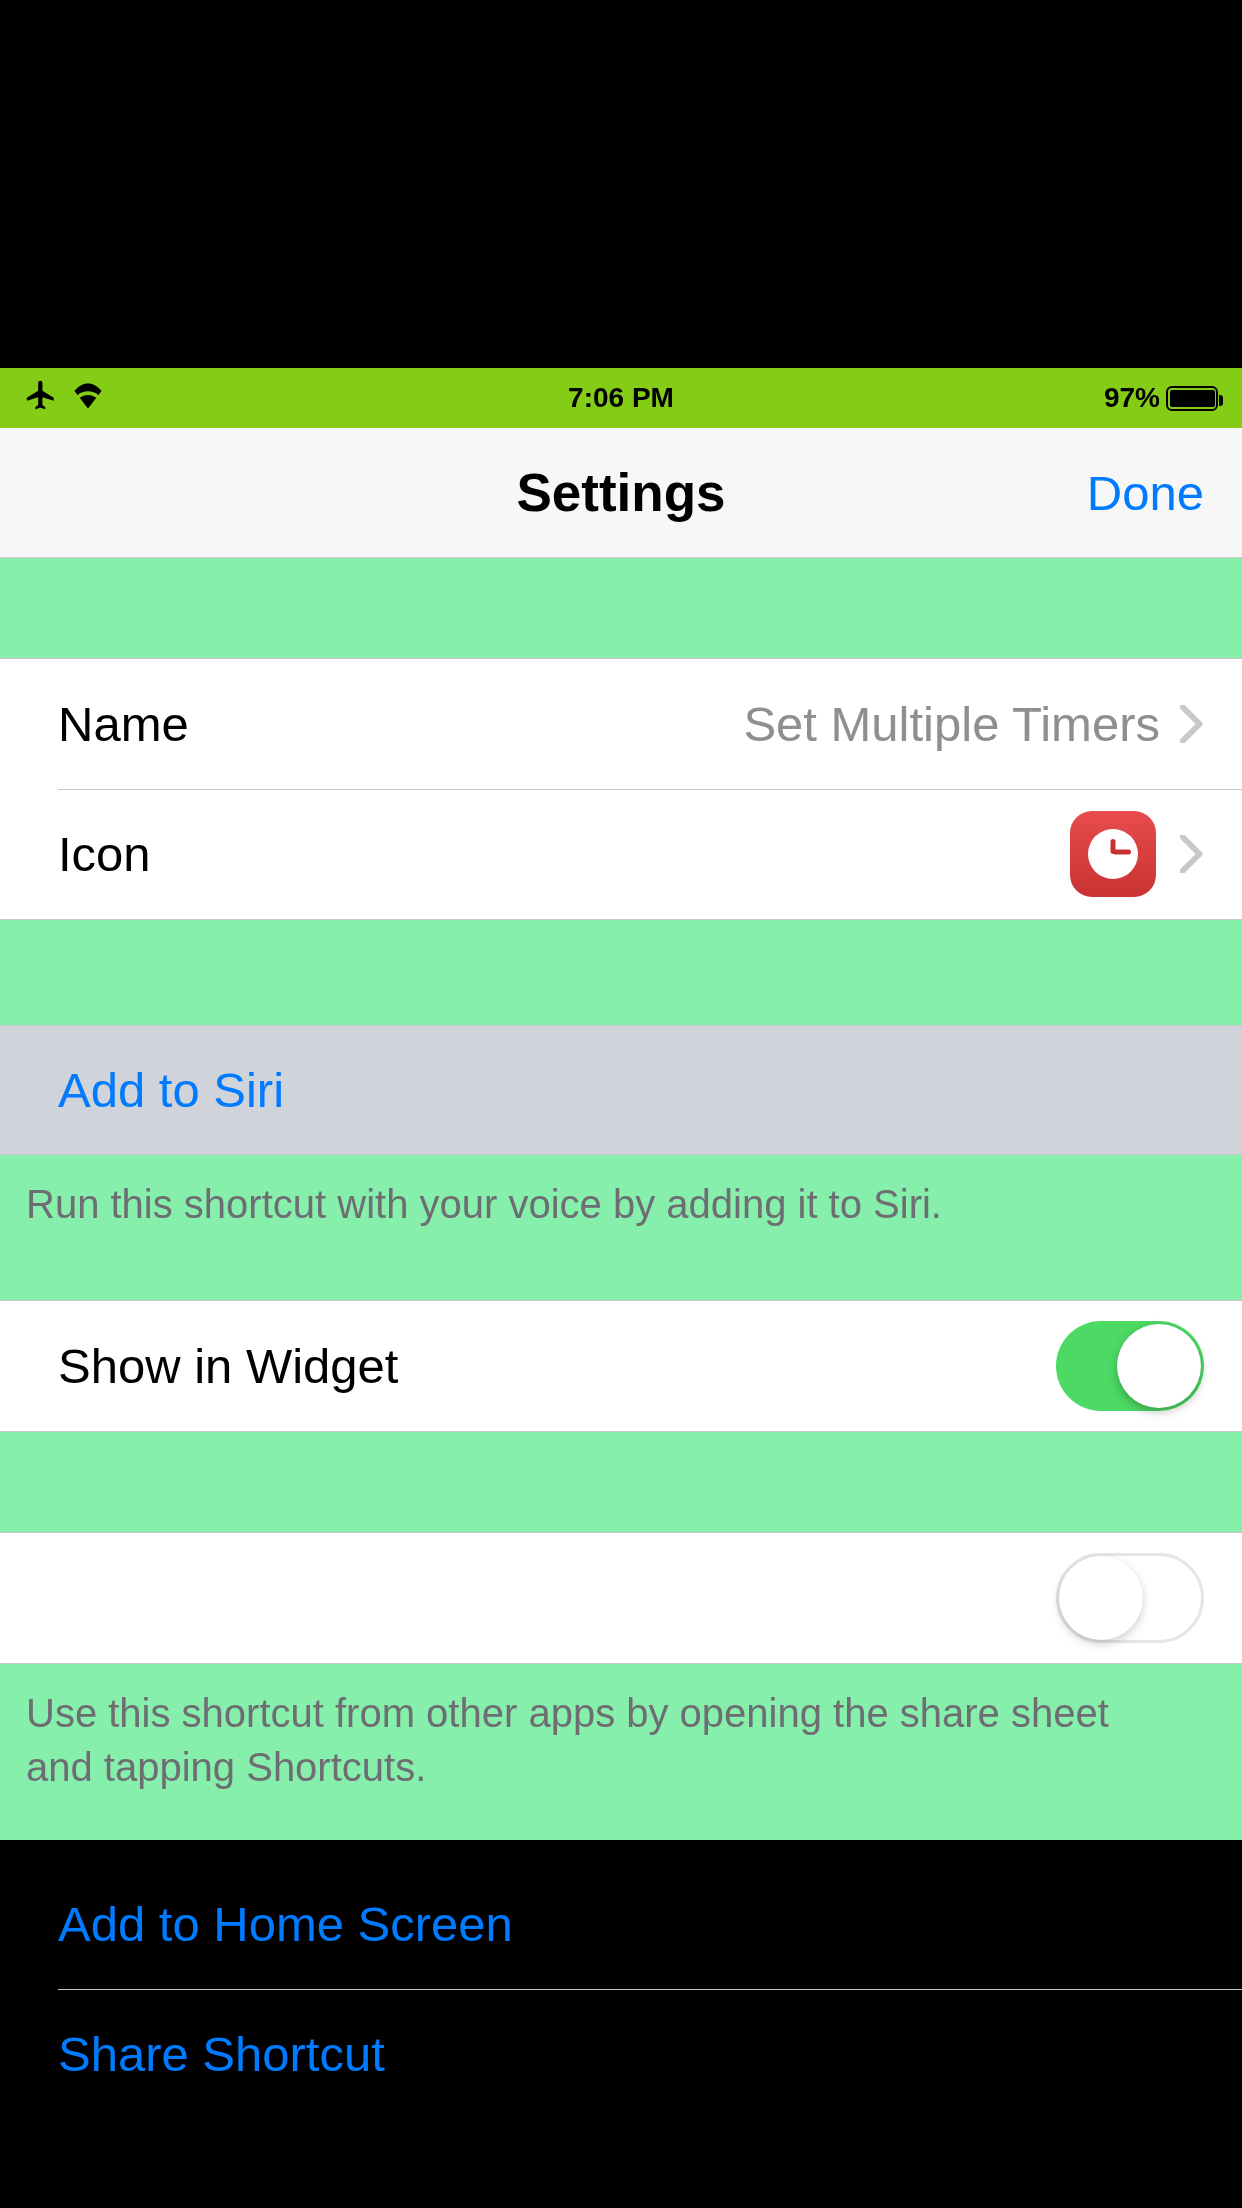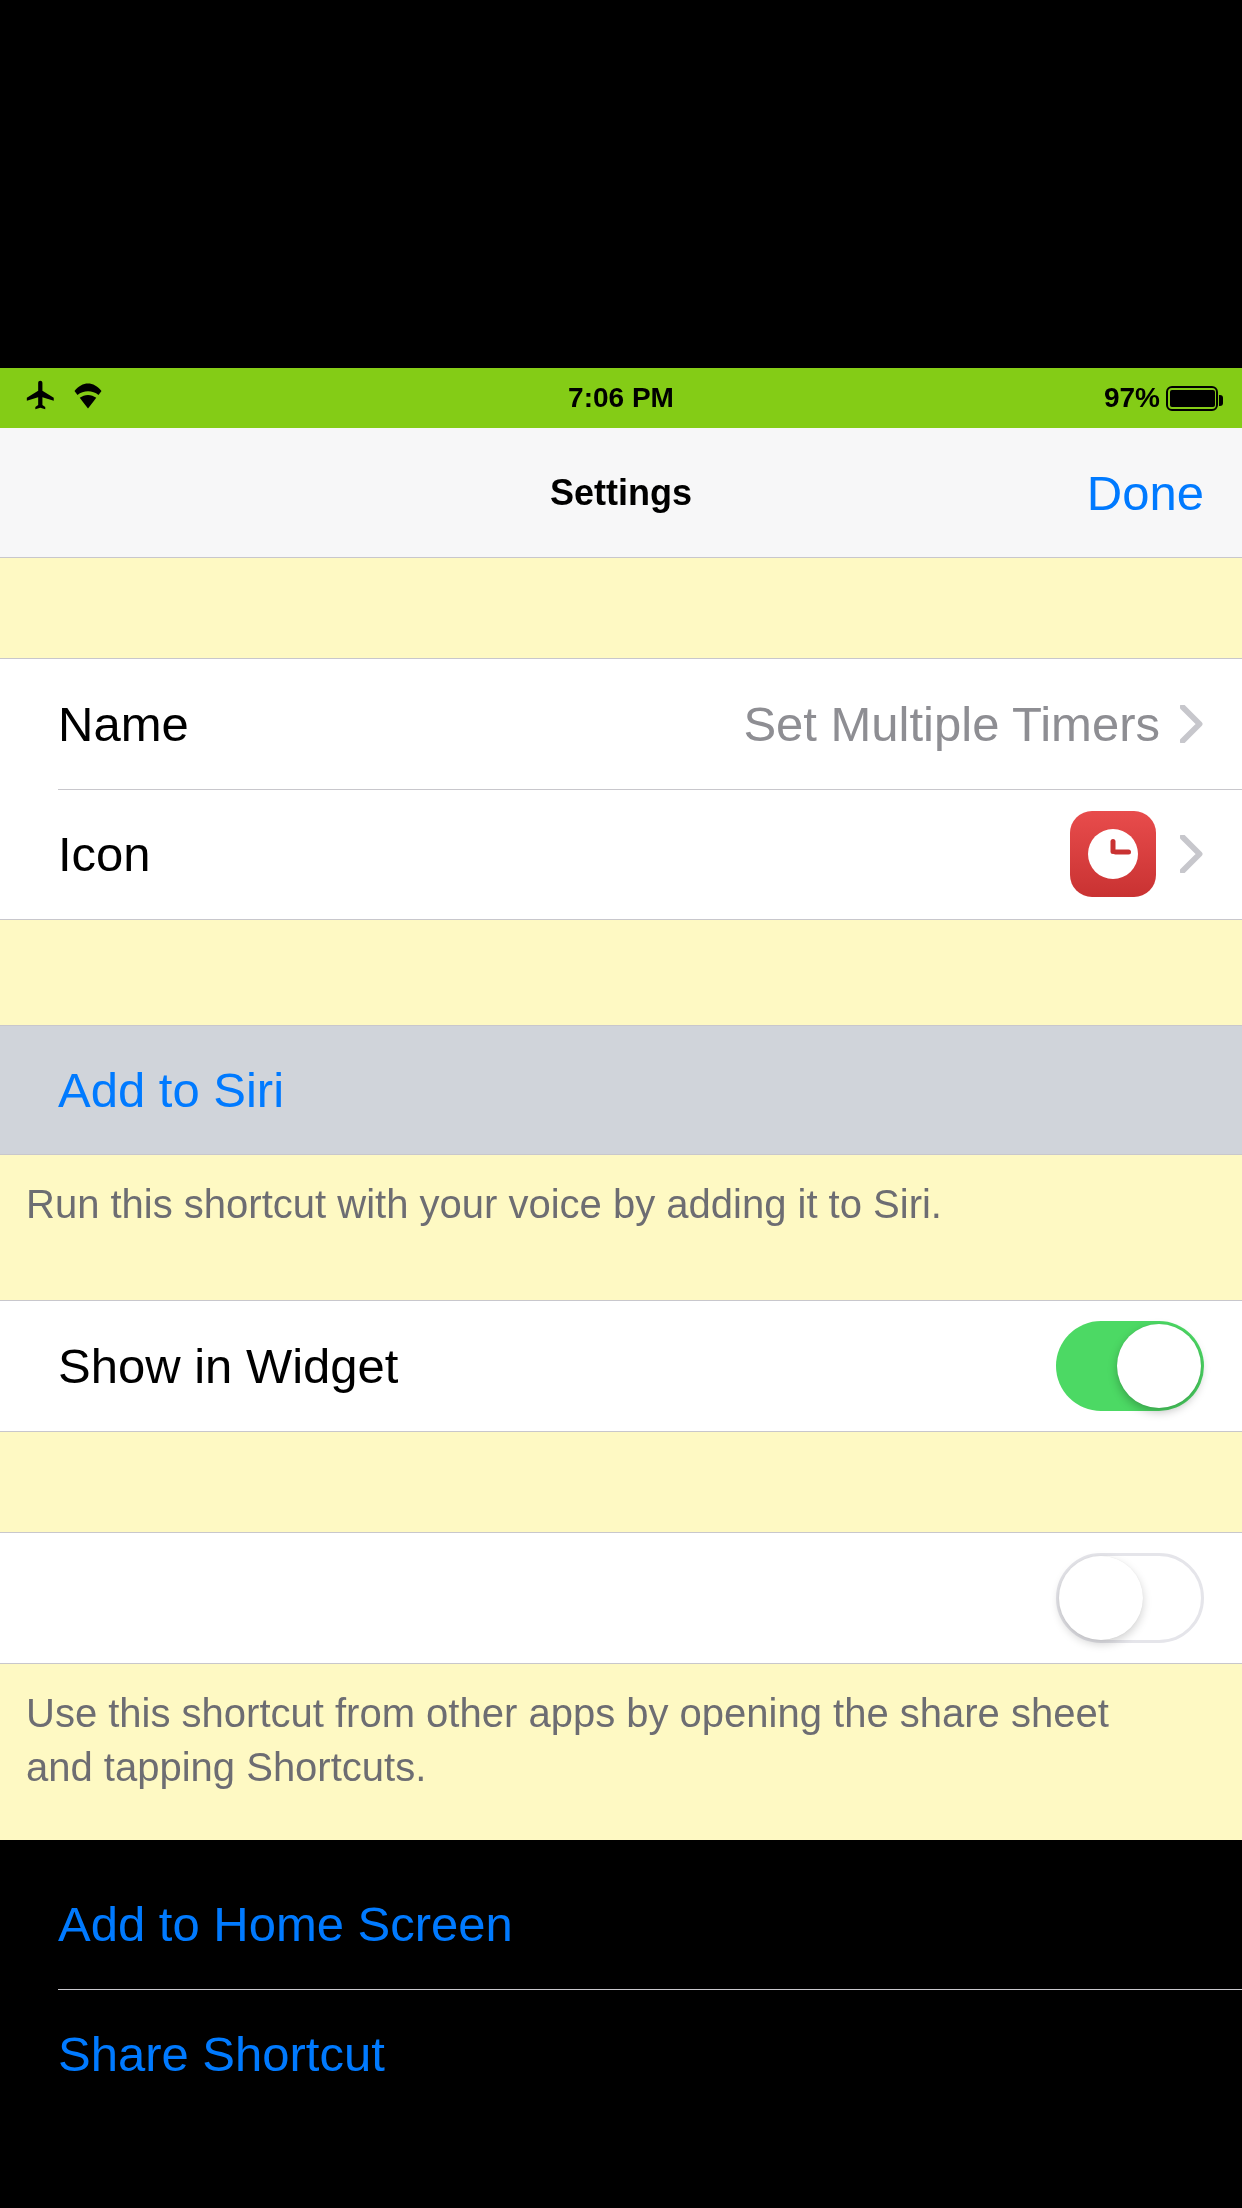--- a/index.html
+++ b/index.html
@@ -83,7 +83,7 @@
   justify-content: center;
 }
 .nav-title {
-  font-size: 36px;
+  font-size: 53px;
   font-weight: 700;
 }
 .nav-done {

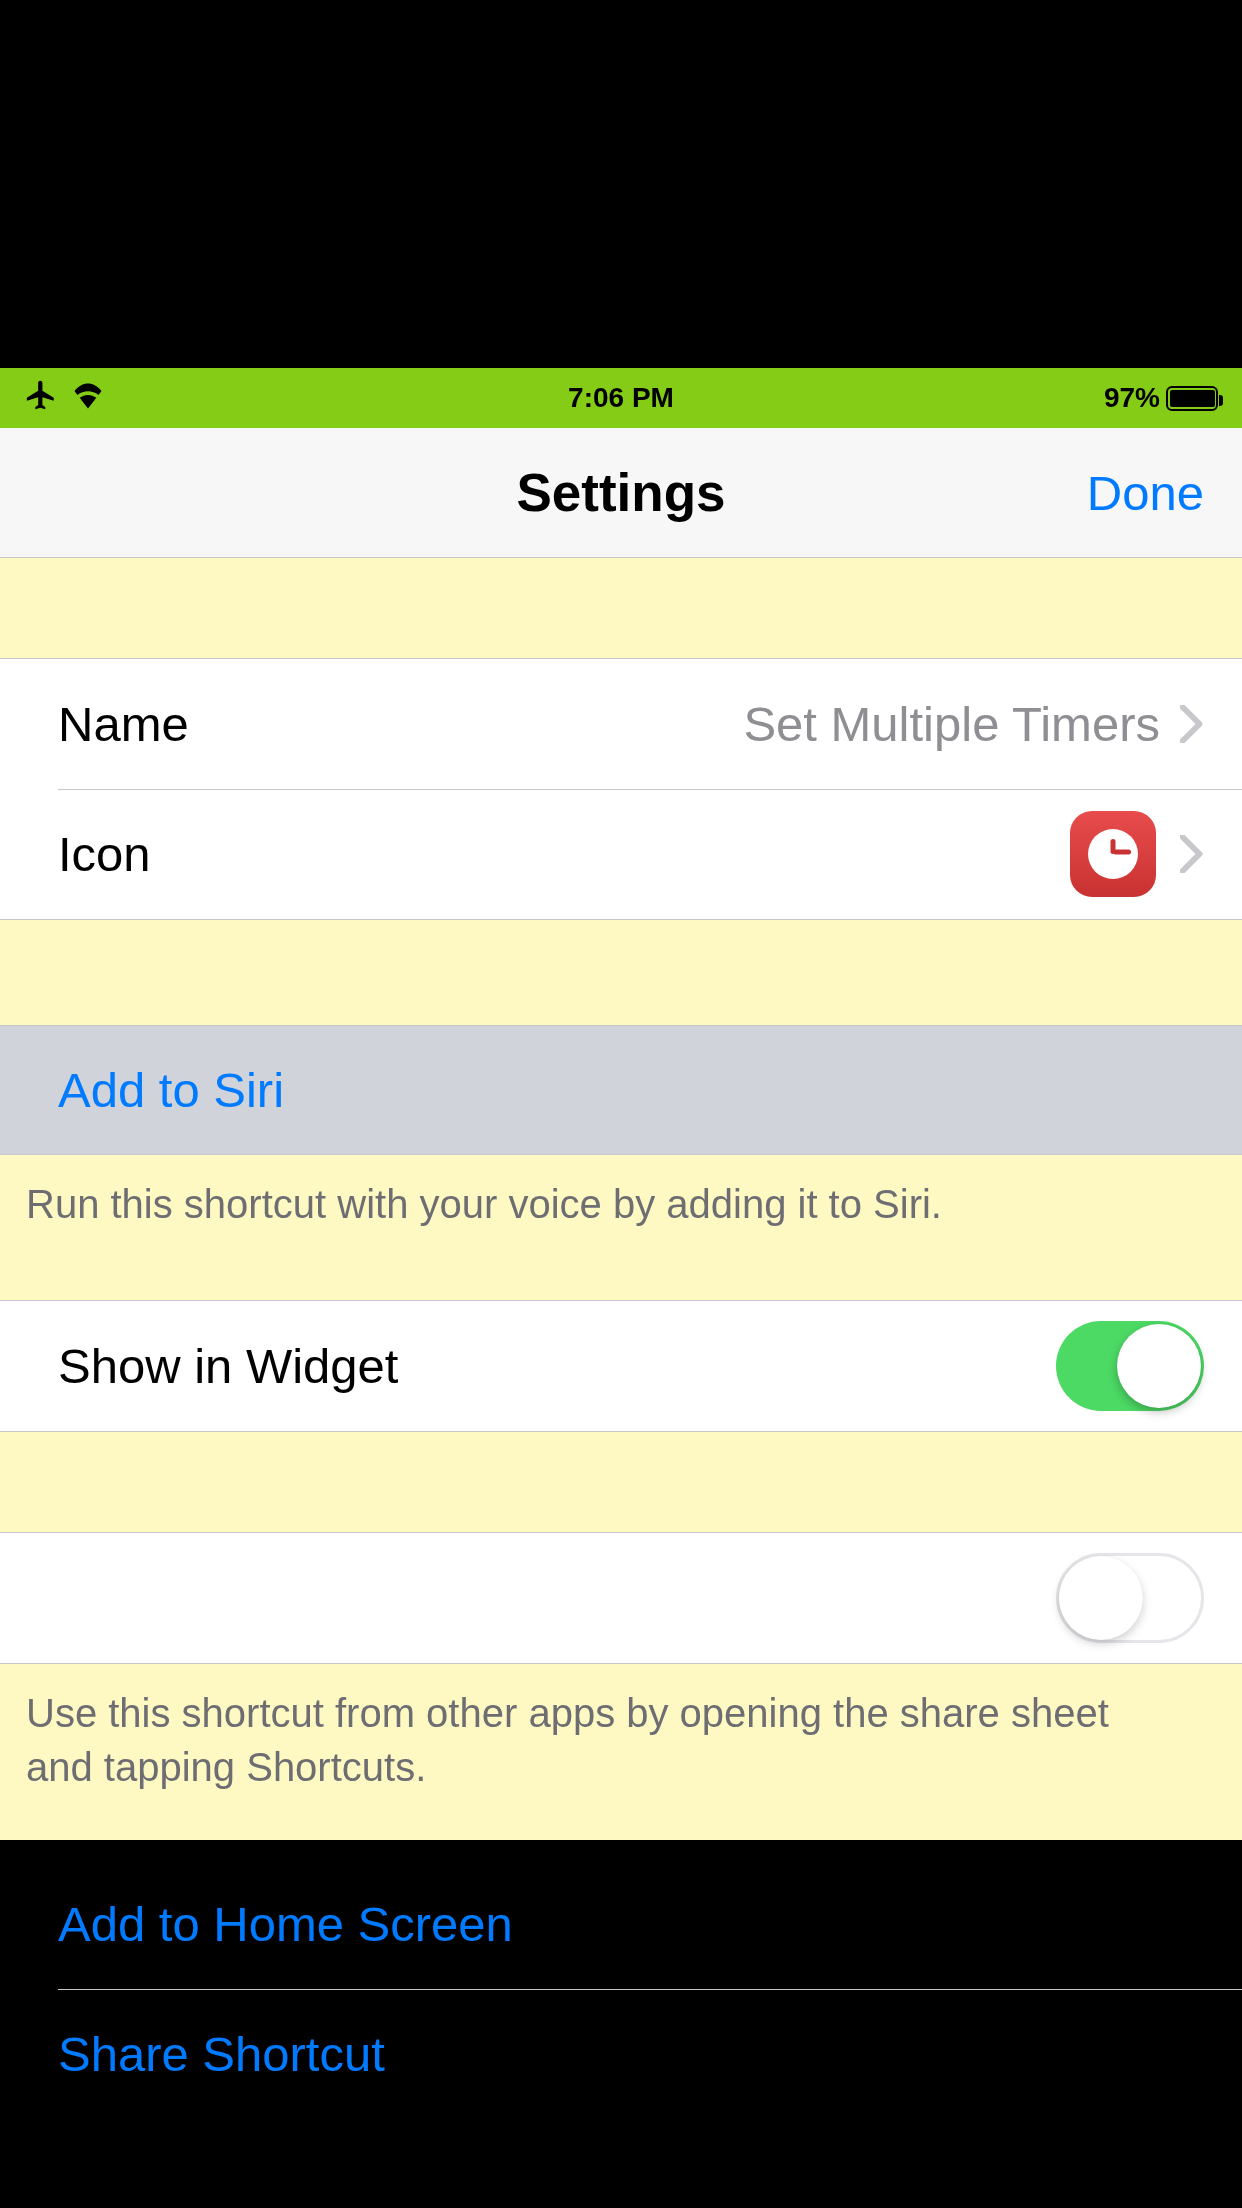--- a/index.html
+++ b/index.html
@@ -98,7 +98,7 @@
 
 
 .section {
-  background: #fef9c3;
+  background: #86efac;
 }
 .row-group {
   background: #fff;

